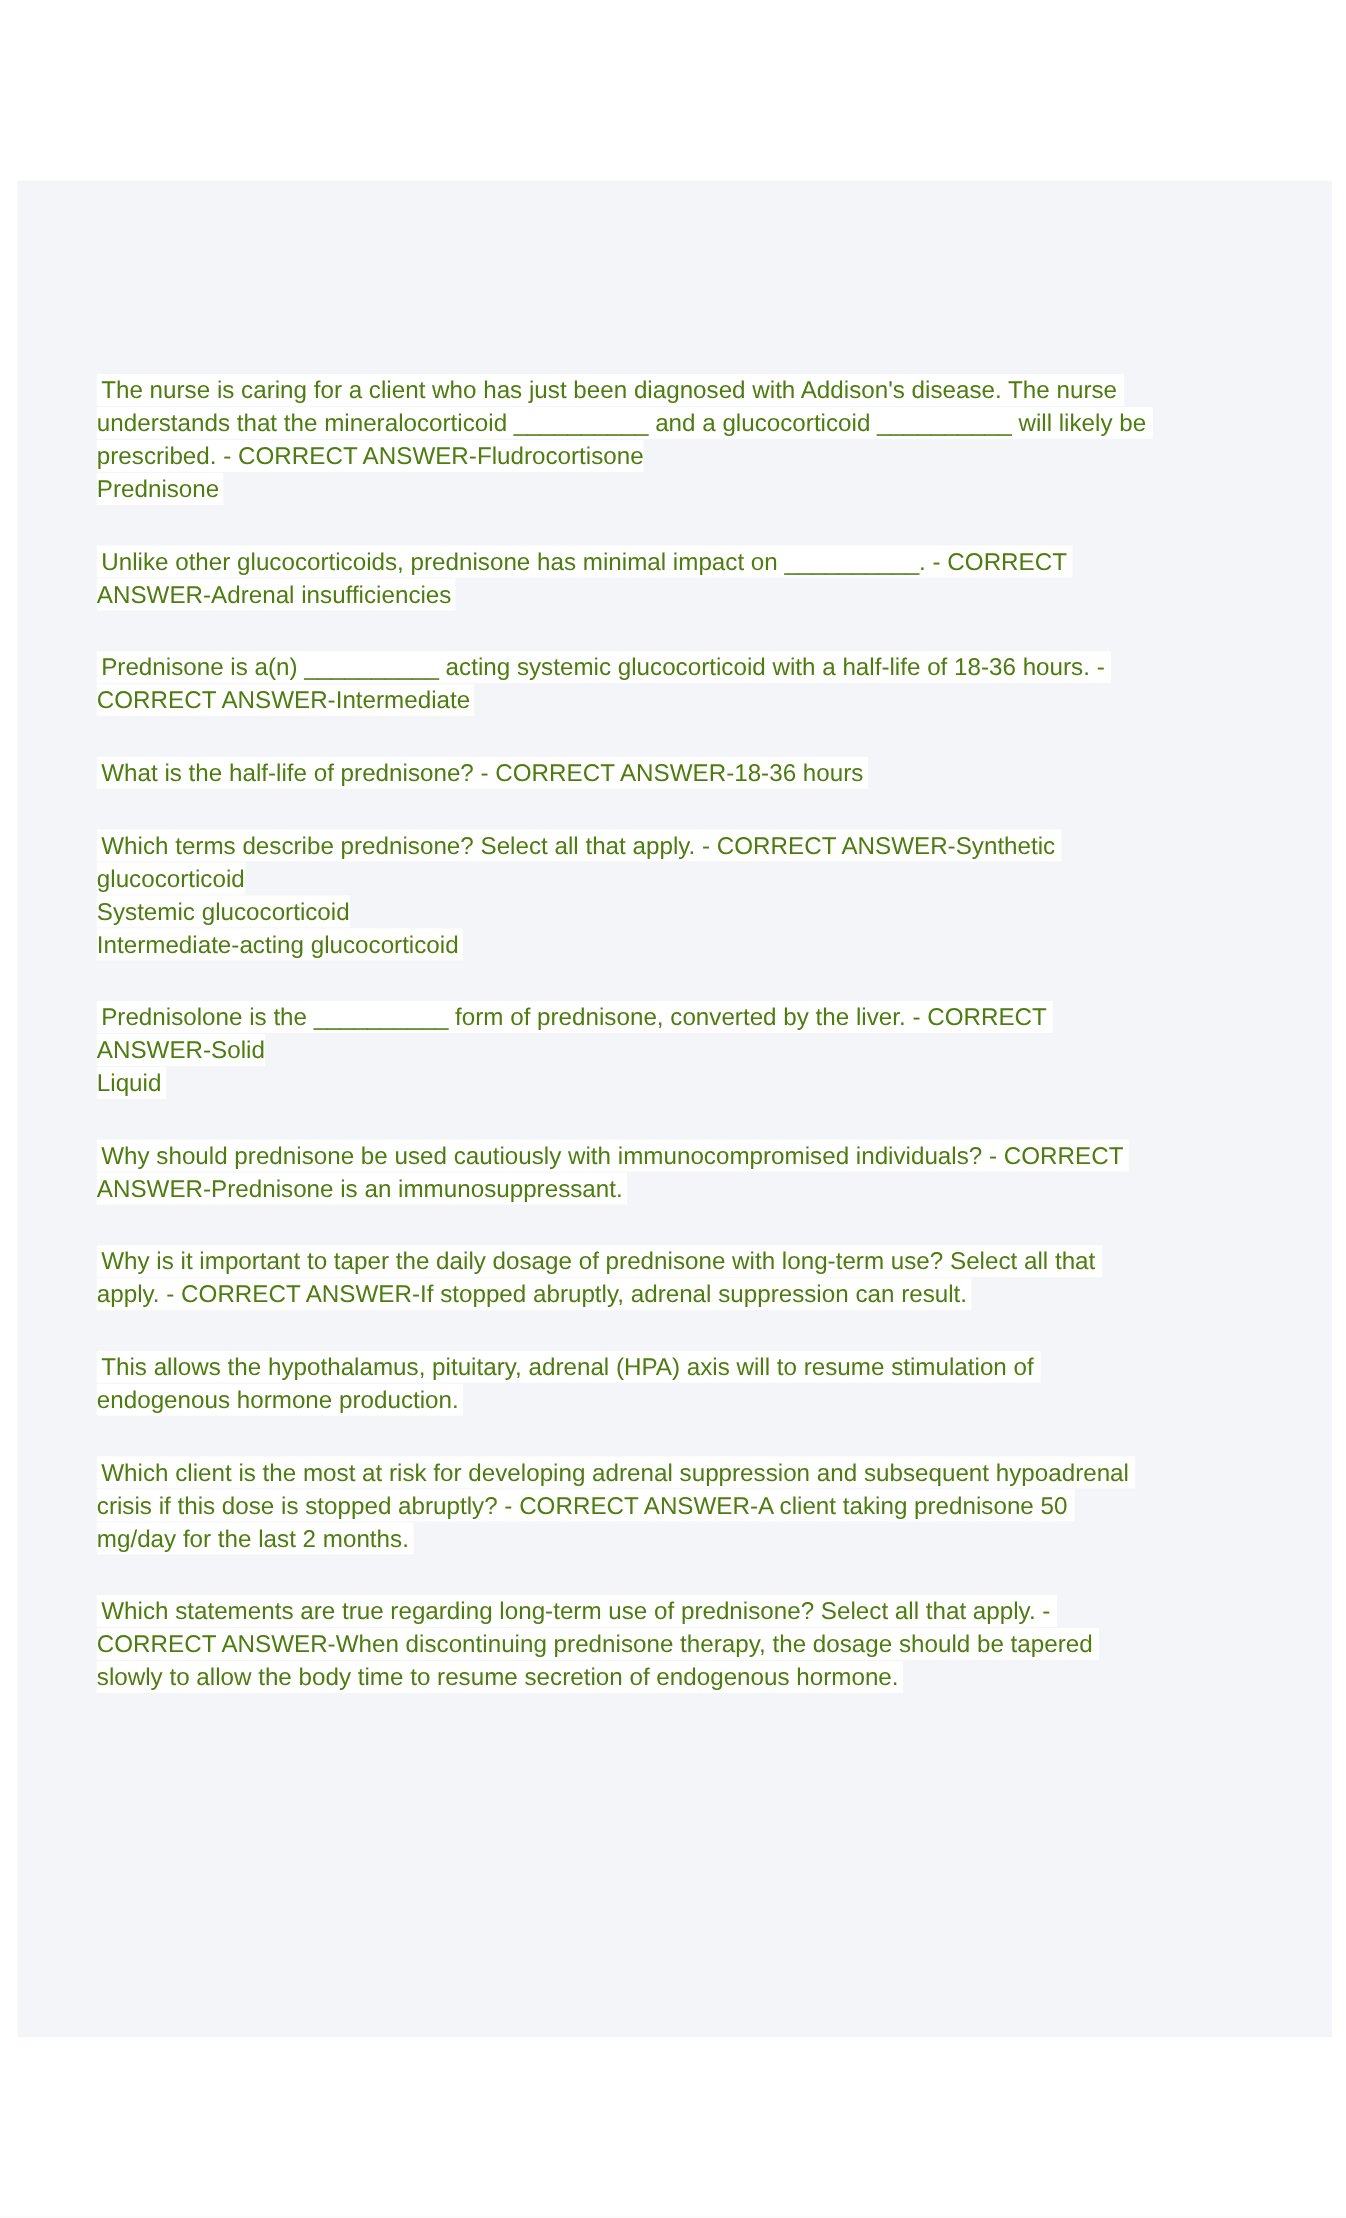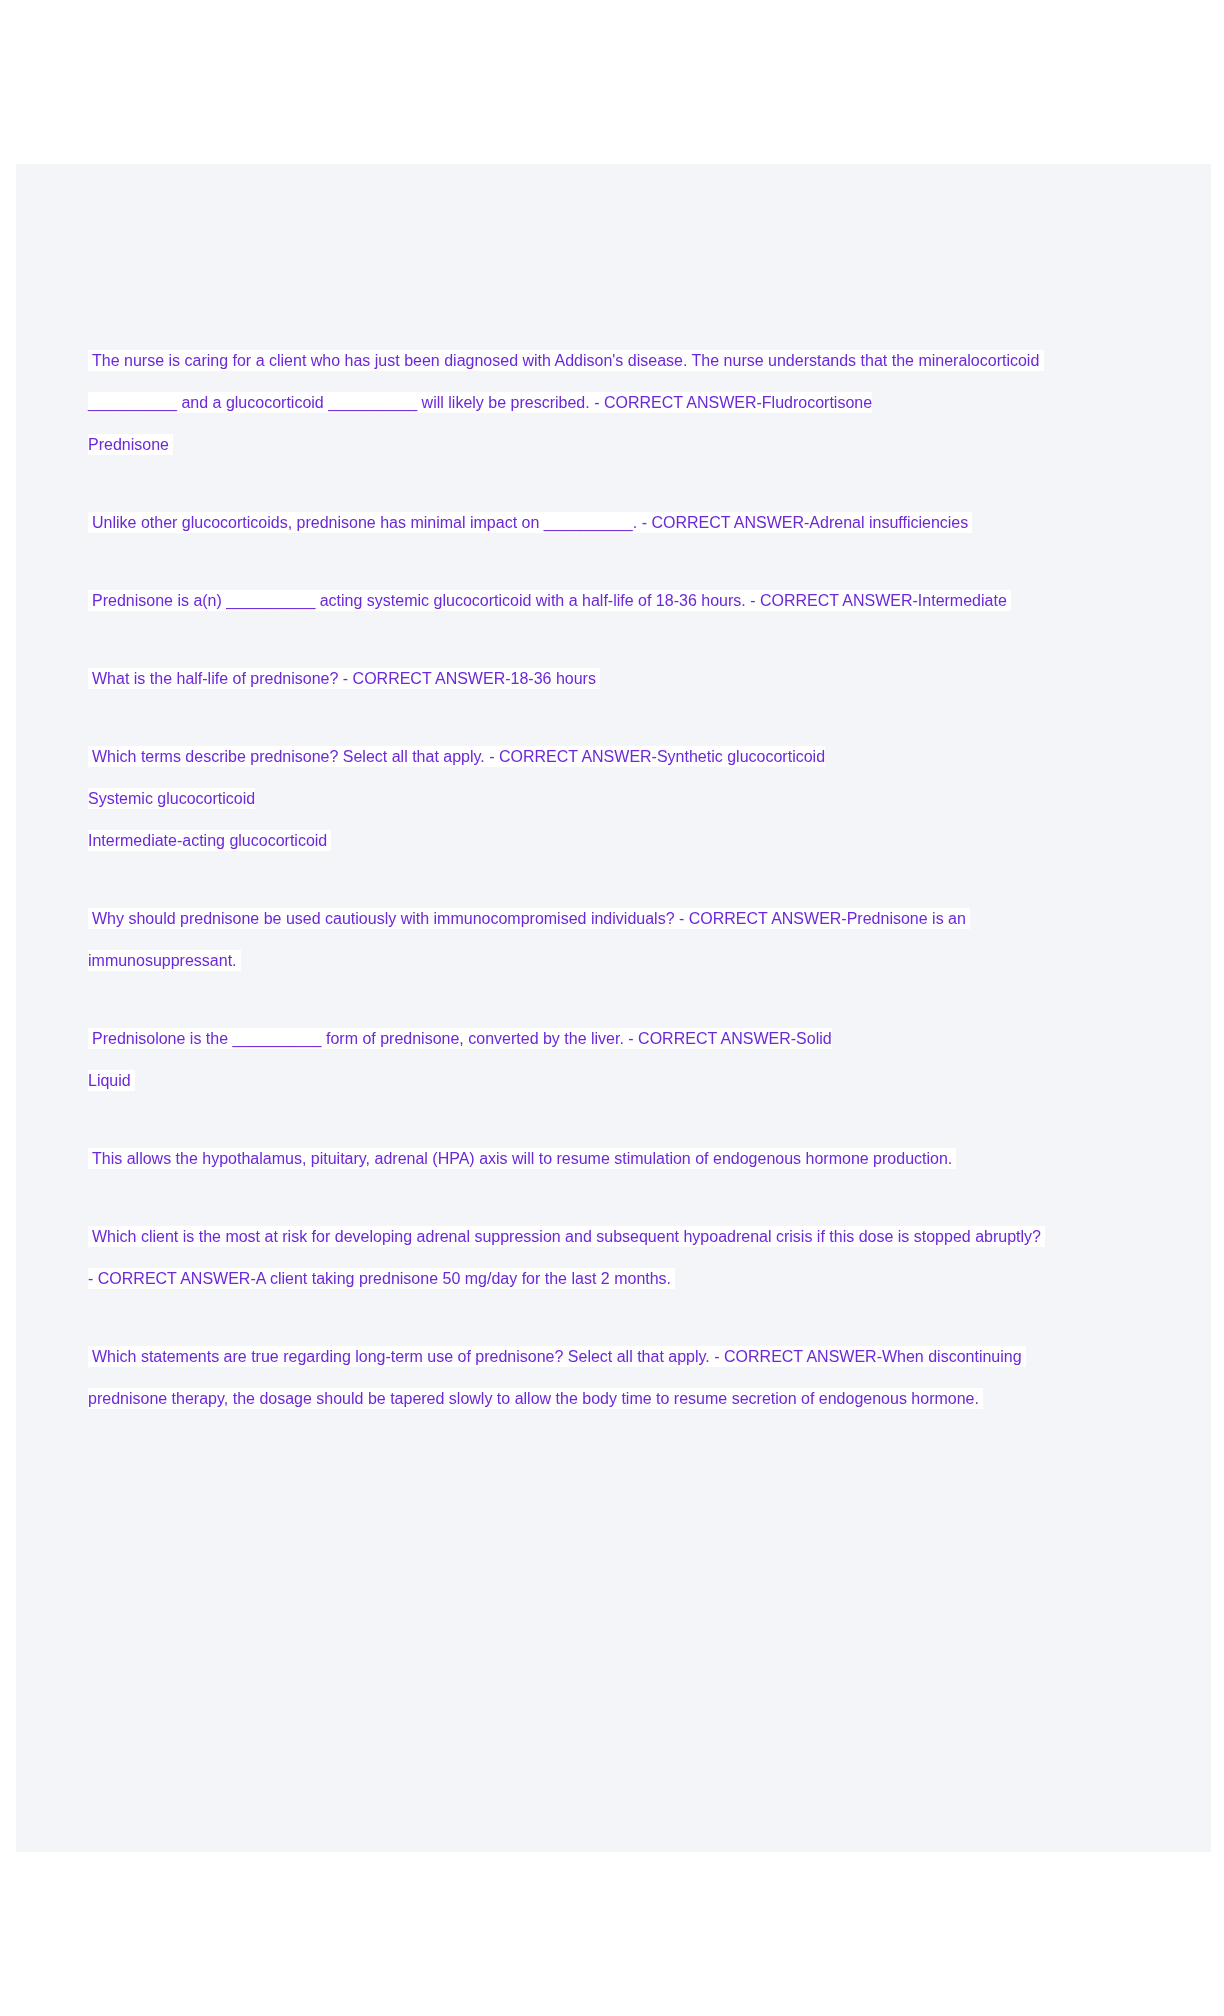--- a/index.html
+++ b/index.html
@@ -29,9 +29,9 @@
   }
   p.para {
     margin: 0 0 36px 0;
-    font-size: 16px;
-    line-height: 42px;
-    color: #6d28d9;
+    font-size: 22px;
+    line-height: 30px;
+    color: #4d7c0f;
     white-space: pre-wrap;
     width: 958px;
   }

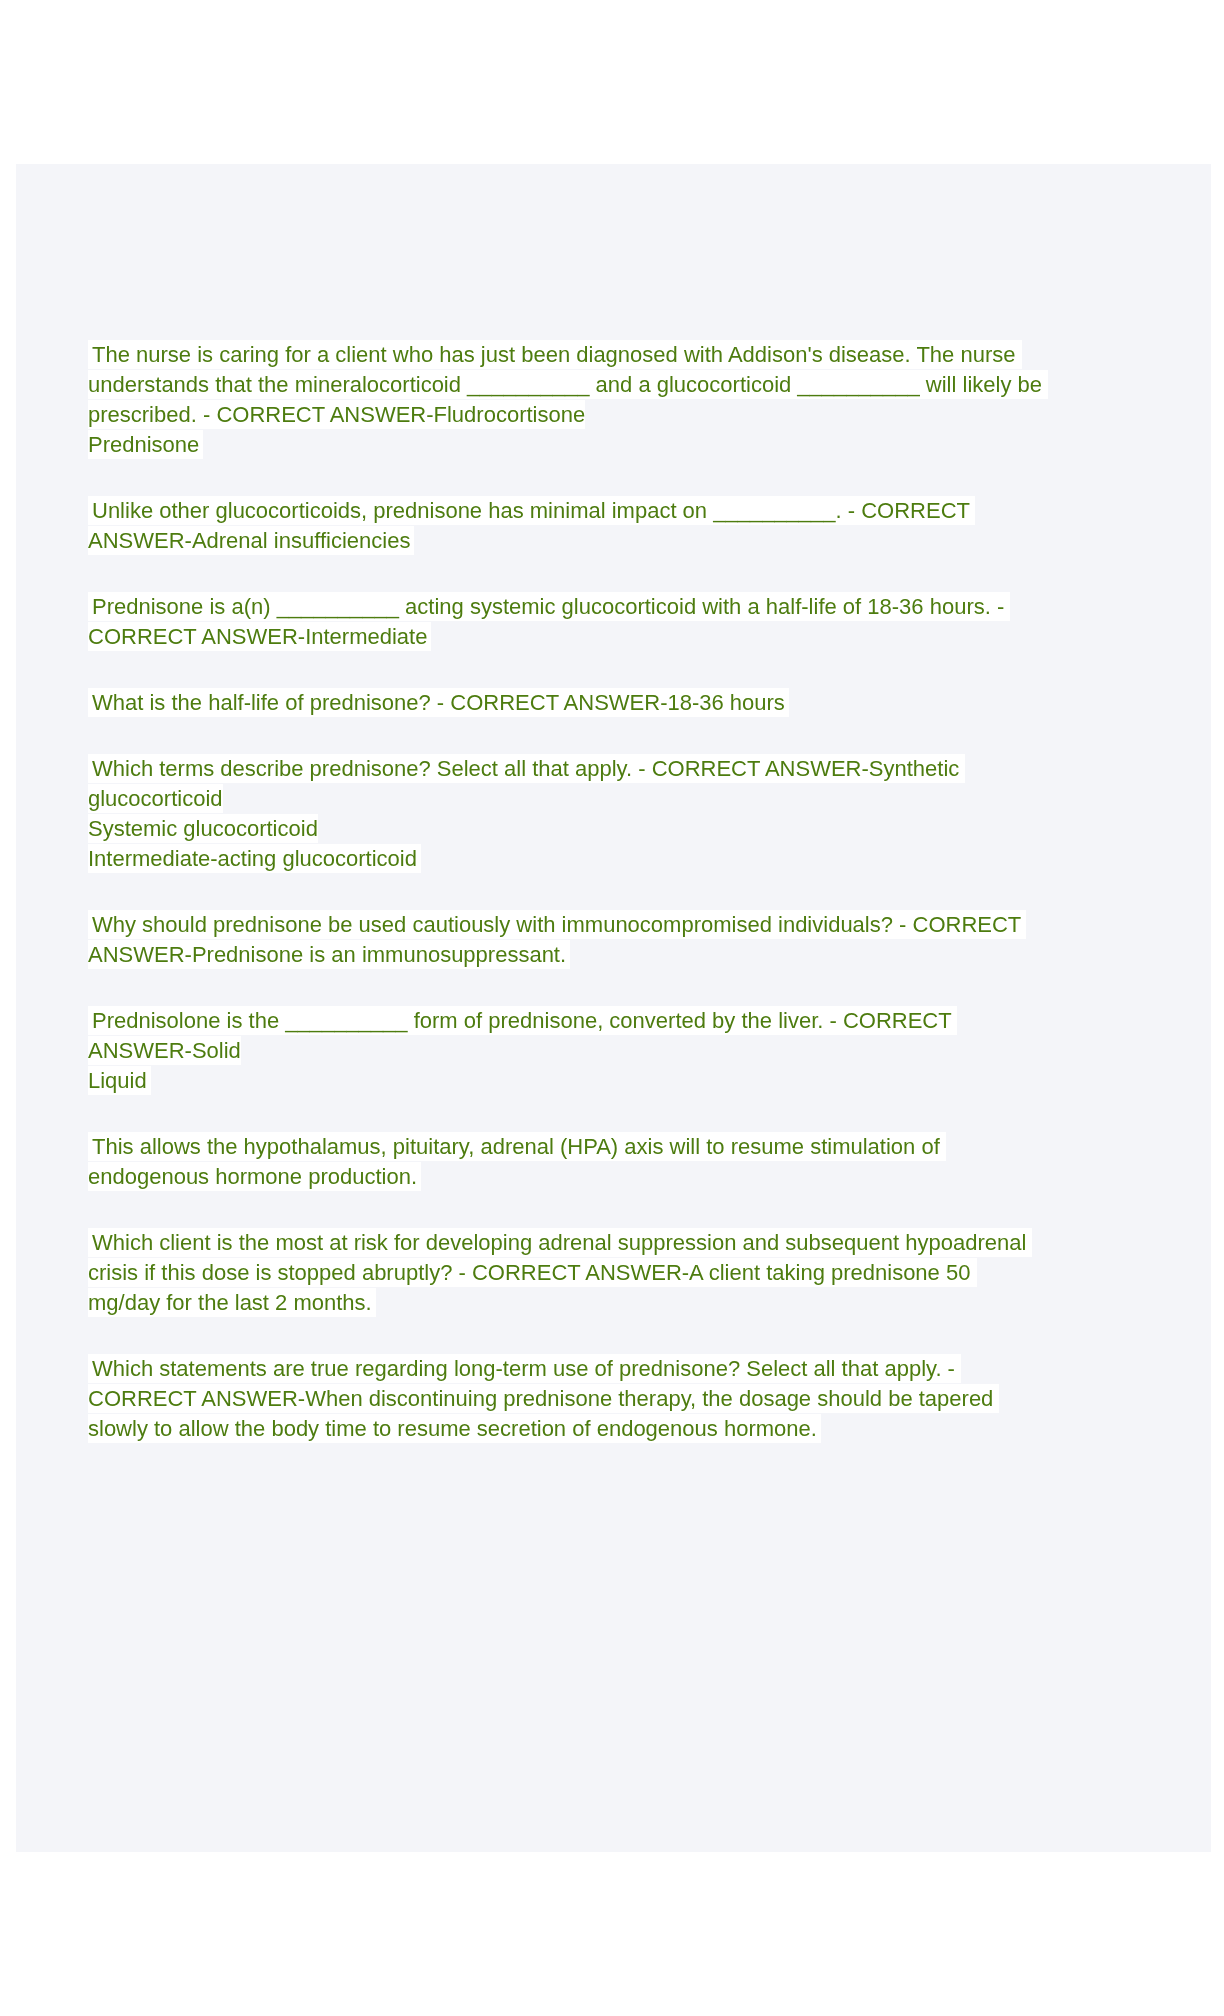--- a/index.html
+++ b/index.html
@@ -53,9 +53,9 @@
     <p class="para"><span class="hl">Which terms describe prednisone? Select all that apply. - CORRECT ANSWER-Synthetic glucocorticoid
 Systemic glucocorticoid
 Intermediate-acting glucocorticoid</span></p>
-    <p class="para"><span class="hl">Why should prednisone be used cautiously with immunocompromised individuals? - CORRECT ANSWER-Prednisone is an immunosuppressant.</span></p>
     <p class="para"><span class="hl">Prednisolone is the __________ form of prednisone, converted by the liver. - CORRECT ANSWER-Solid
 Liquid</span></p>
+    <p class="para"><span class="hl">Why should prednisone be used cautiously with immunocompromised individuals? - CORRECT ANSWER-Prednisone is an immunosuppressant.</span></p>
     <p class="para"><span class="hl">This allows the hypothalamus, pituitary, adrenal (HPA) axis will to resume stimulation of endogenous hormone production.</span></p>
     <p class="para"><span class="hl">Which client is the most at risk for developing adrenal suppression and subsequent hypoadrenal crisis if this dose is stopped abruptly? - CORRECT ANSWER-A client taking prednisone 50 mg/day for the last 2 months.</span></p>
     <p class="para"><span class="hl">Which statements are true regarding long-term use of prednisone? Select all that apply. - CORRECT ANSWER-When discontinuing prednisone therapy, the dosage should be tapered slowly to allow the body time to resume secretion of endogenous hormone.</span></p>

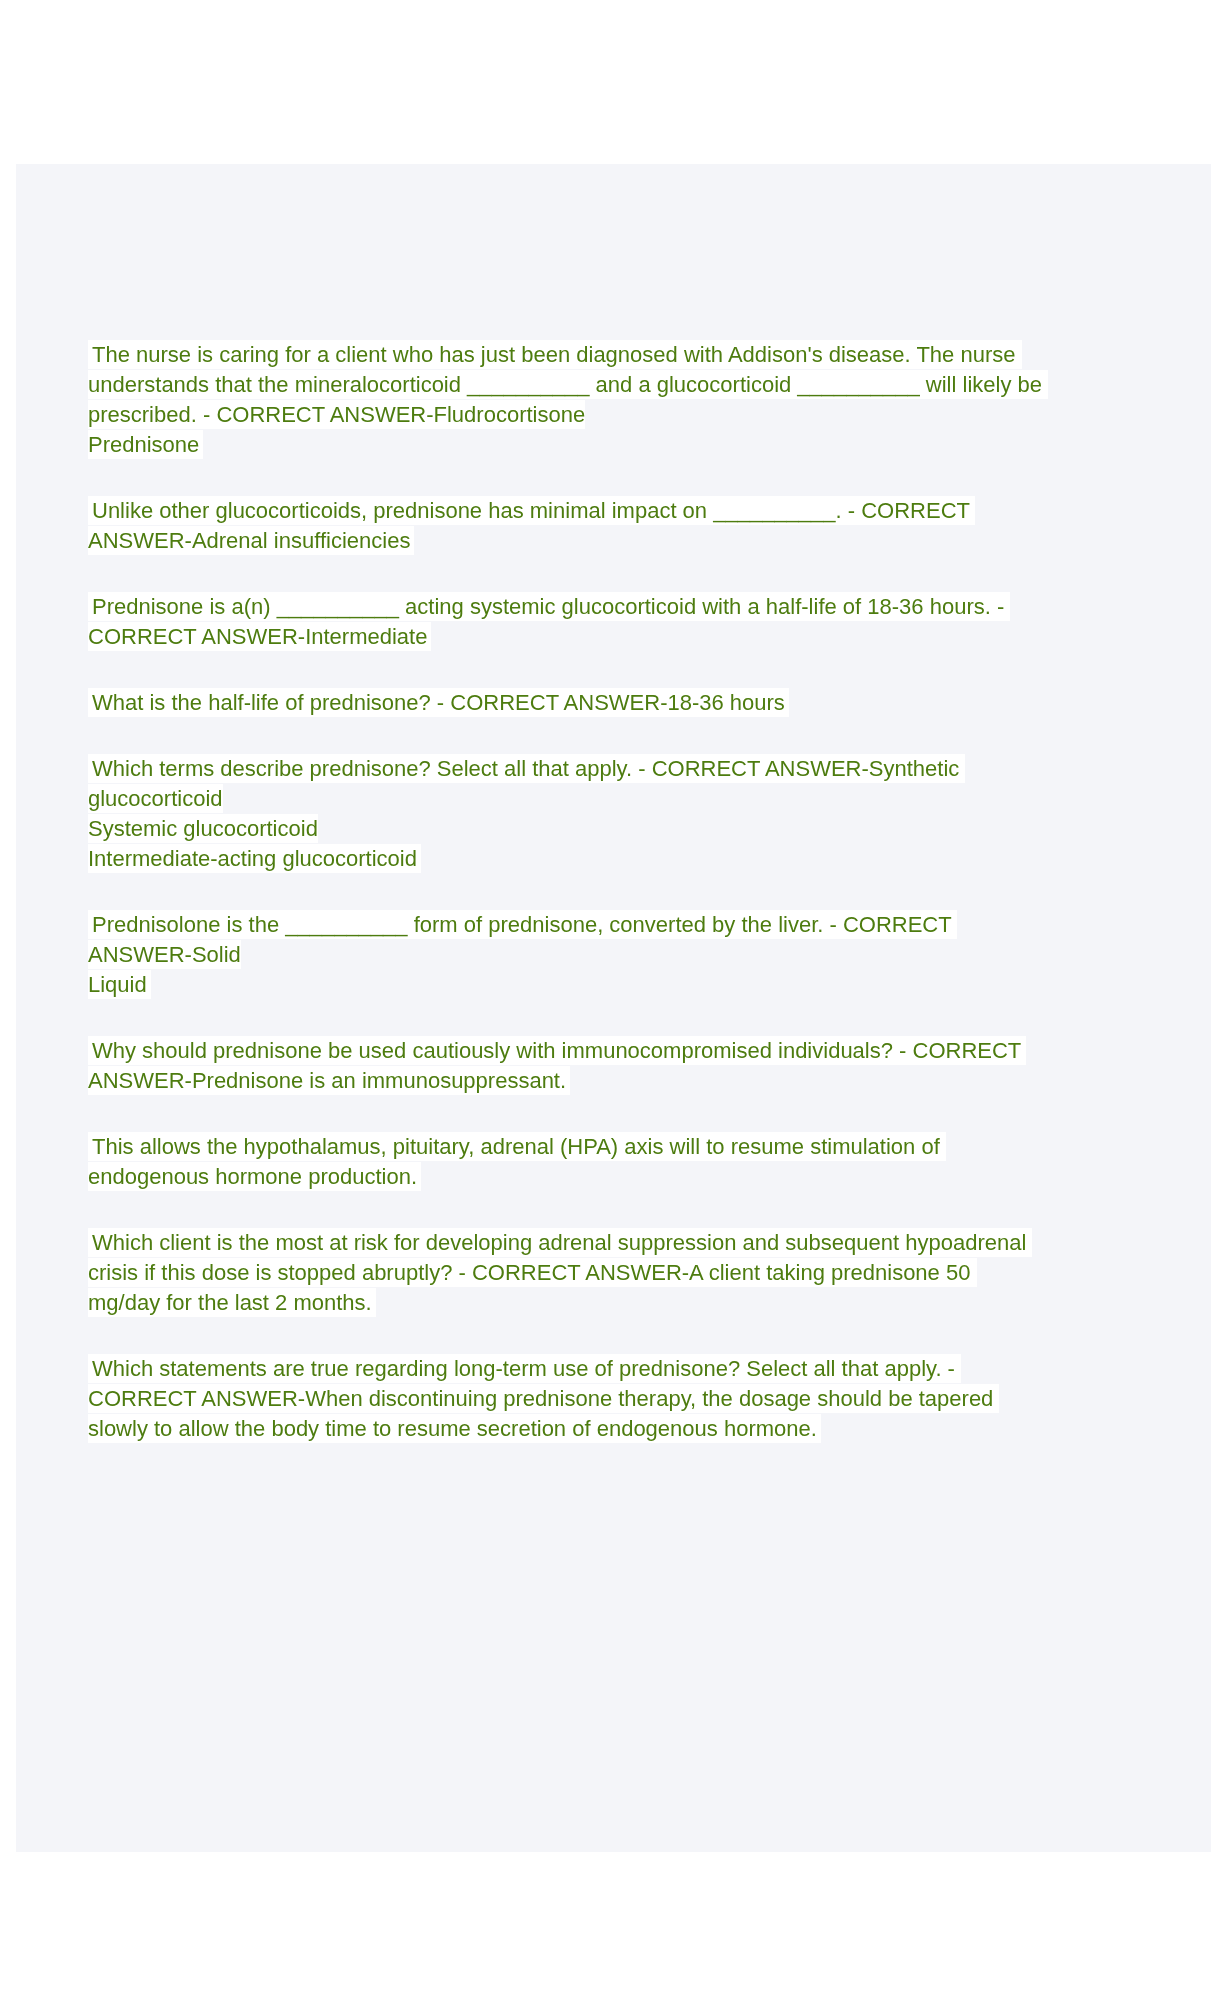--- a/index.html
+++ b/index.html
@@ -56,6 +56,7 @@
     <p class="para"><span class="hl">Prednisolone is the __________ form of prednisone, converted by the liver. - CORRECT ANSWER-Solid
 Liquid</span></p>
     <p class="para"><span class="hl">Why should prednisone be used cautiously with immunocompromised individuals? - CORRECT ANSWER-Prednisone is an immunosuppressant.</span></p>
+    <p class="para"><span class="hl">Why is it important to taper the daily dosage of prednisone with long-term use? Select all that apply. - CORRECT ANSWER-If stopped abruptly, adrenal suppression can result.</span></p>
     <p class="para"><span class="hl">This allows the hypothalamus, pituitary, adrenal (HPA) axis will to resume stimulation of endogenous hormone production.</span></p>
     <p class="para"><span class="hl">Which client is the most at risk for developing adrenal suppression and subsequent hypoadrenal crisis if this dose is stopped abruptly? - CORRECT ANSWER-A client taking prednisone 50 mg/day for the last 2 months.</span></p>
     <p class="para"><span class="hl">Which statements are true regarding long-term use of prednisone? Select all that apply. - CORRECT ANSWER-When discontinuing prednisone therapy, the dosage should be tapered slowly to allow the body time to resume secretion of endogenous hormone.</span></p>

